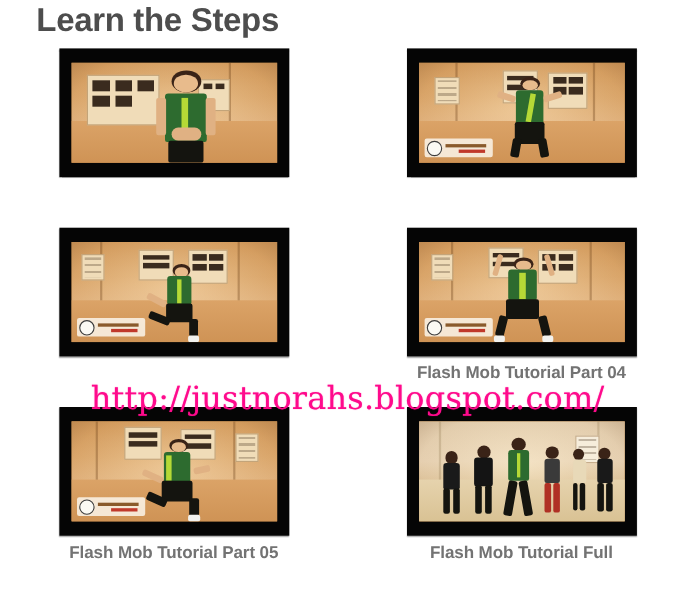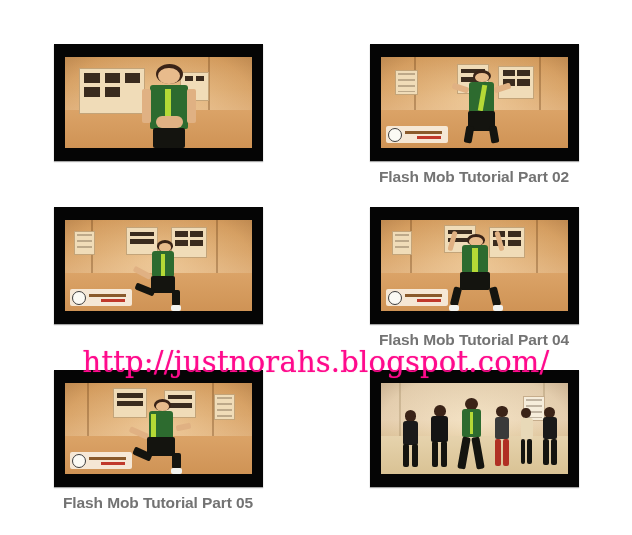--- a/index.html
+++ b/index.html
@@ -242,6 +242,7 @@
 
 <div id="page">
 
+  <div class="page-title">Learn the Steps</div>
 
   <div class="video-grid">
 

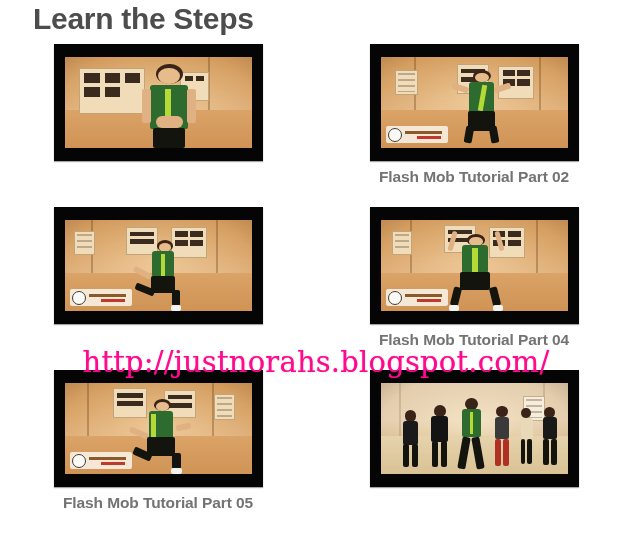--- a/index.html
+++ b/index.html
@@ -319,7 +319,6 @@
             </div>
           </div>
         </div>
-        <div class="thumb-caption">Flash Mob Tutorial Part 02</div>
       </div>
 
     </div>

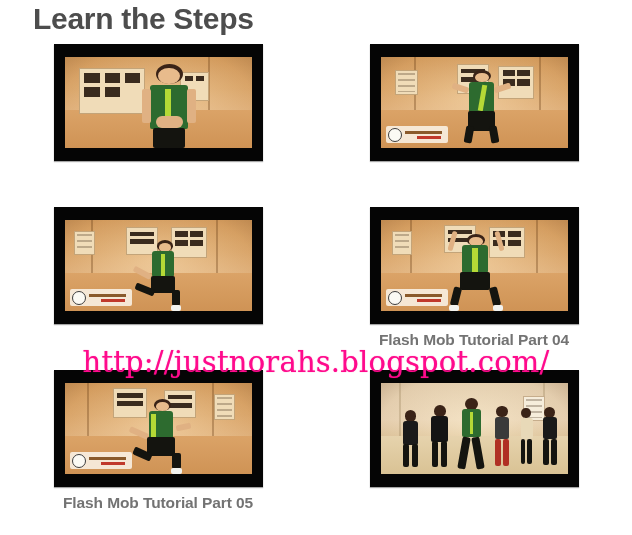--- a/index.html
+++ b/index.html
@@ -513,6 +513,7 @@
             </div>
           </div>
         </div>
+        <div class="thumb-caption">Flash Mob Tutorial Full</div>
       </div>
 
     </div>

